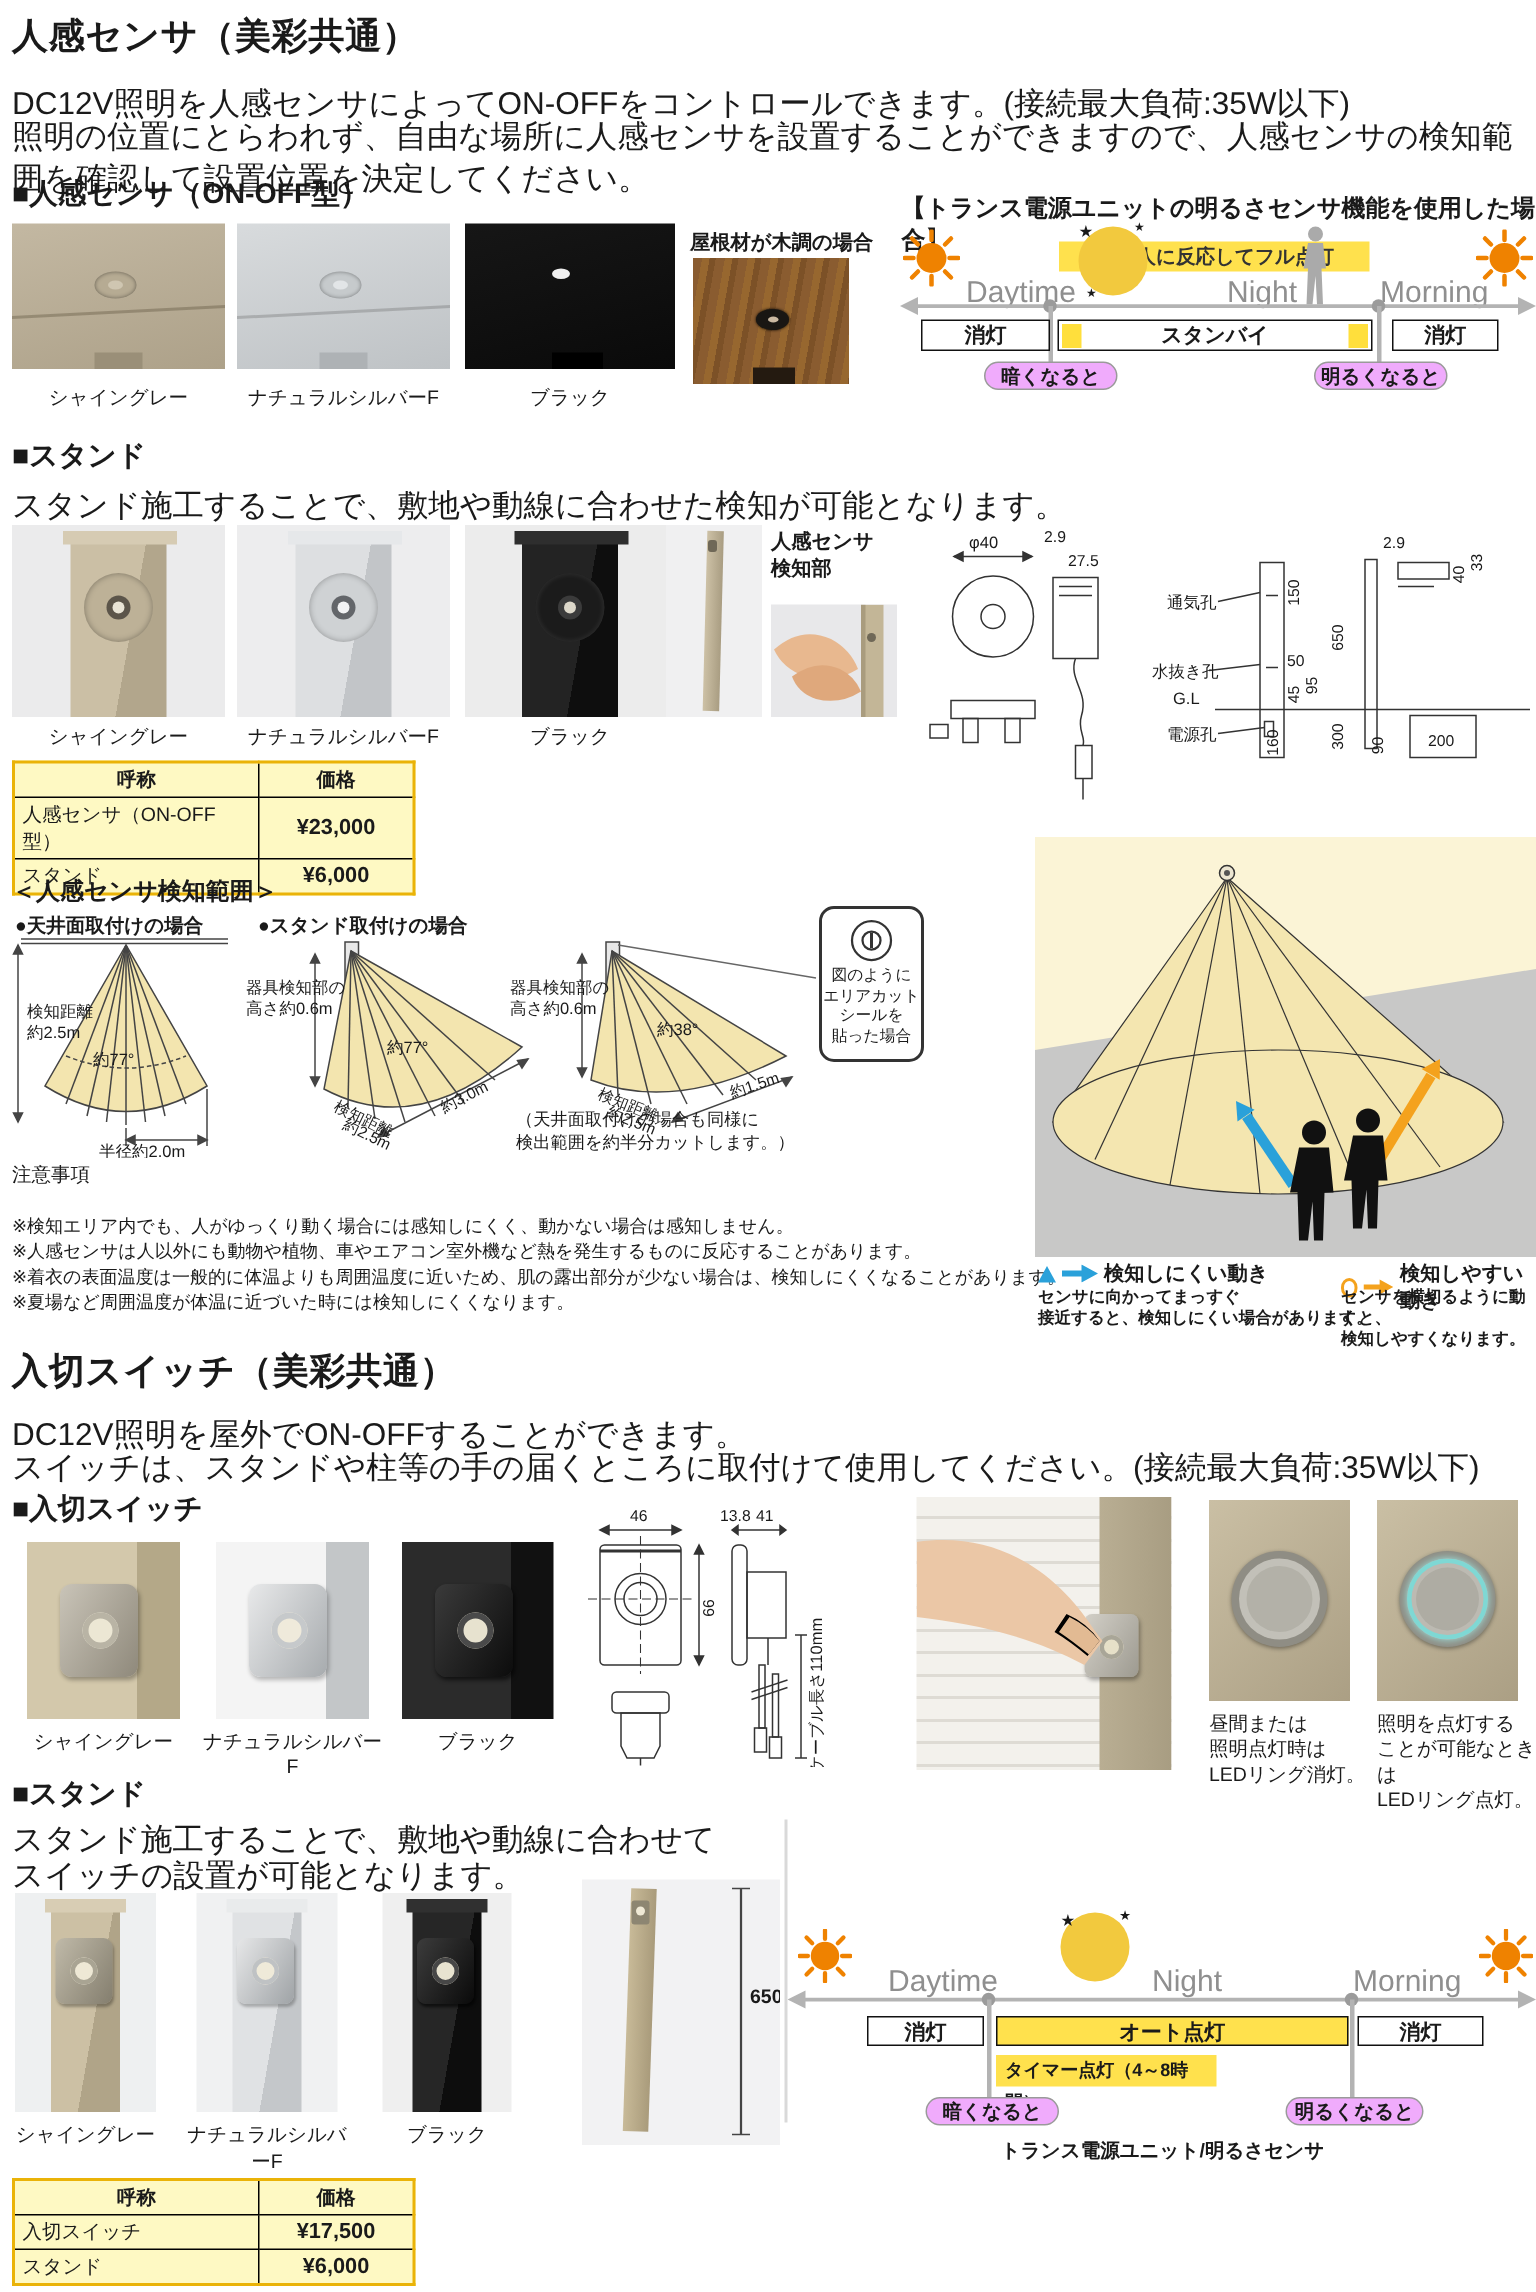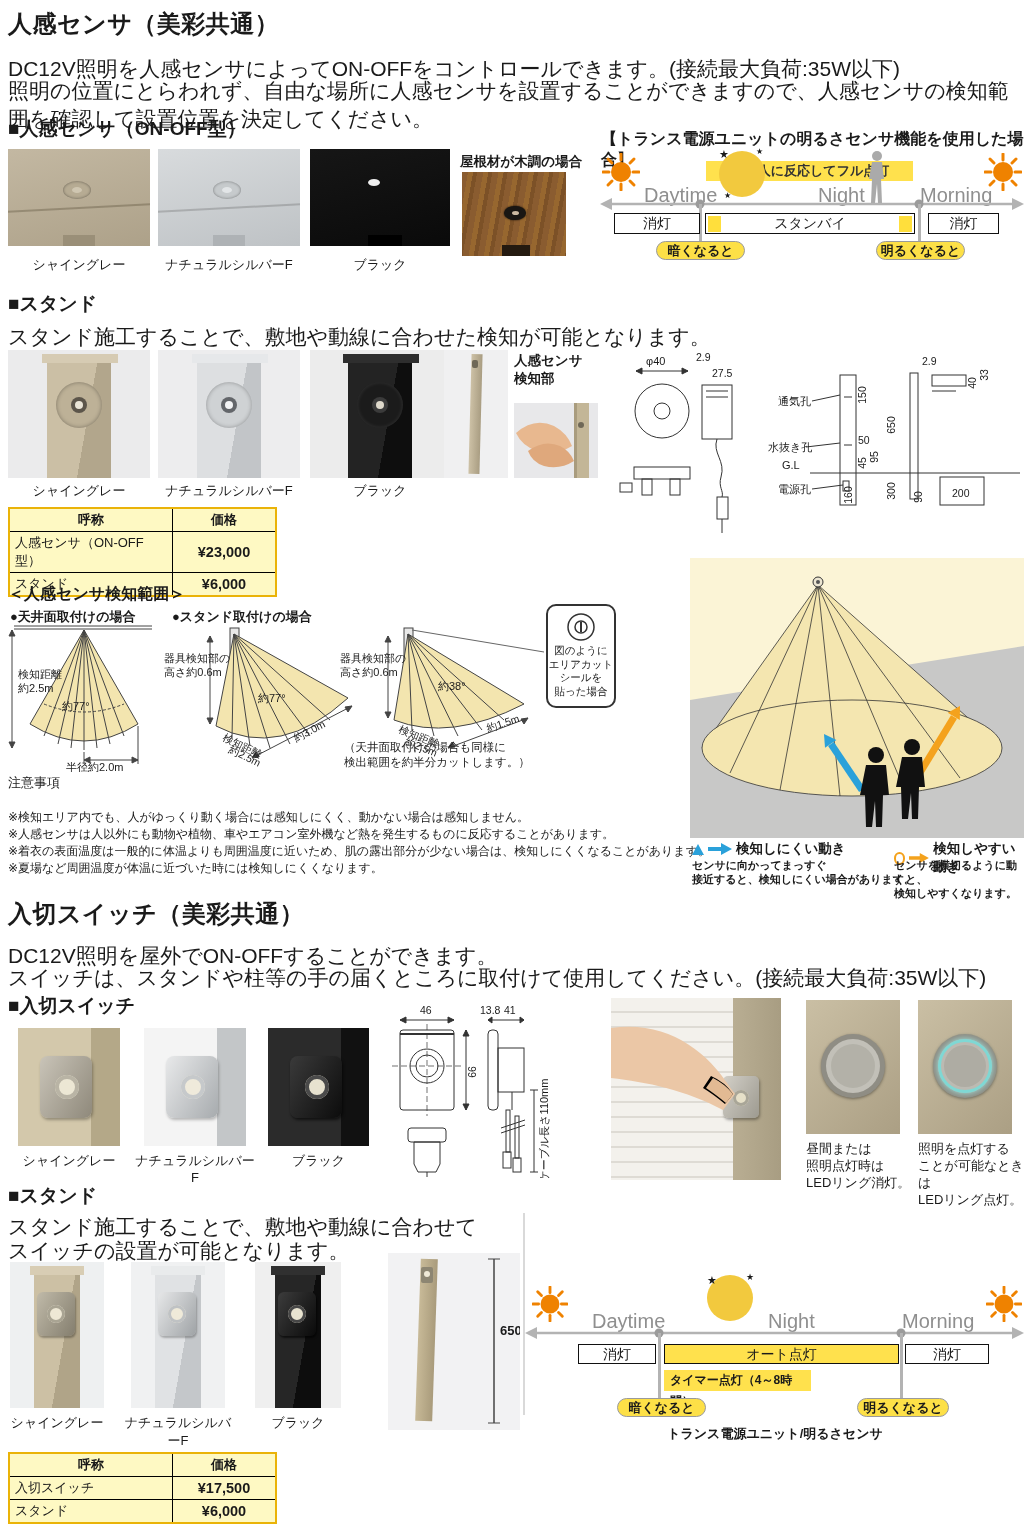--- a/index.html
+++ b/index.html
@@ -21,7 +21,7 @@
   .post{position:absolute;top:8px;bottom:0}
   .cap{position:absolute;height:9px}
   .disc{position:absolute;border-radius:50%}
-  .tlbox{position:absolute;background:#fff;border:1.5px solid #111;font-size:14px;font-weight:normal;text-align:center;line-height:19px}
+  .tlbox{position:absolute;background:#fff;border:1.5px solid #111;font-size:14px;font-weight:bold;text-align:center;line-height:19px}
   .pill{position:absolute;background:#fde047;border:1.5px solid #9a9a9a;border-radius:10px;font-size:13px;font-weight:bold;text-align:center;line-height:17px}
   .conn{position:absolute;width:2.5px;background:#b3b3b3}
   .ptable{border-collapse:collapse;border:2px solid #eab308;background:#fef9c3}

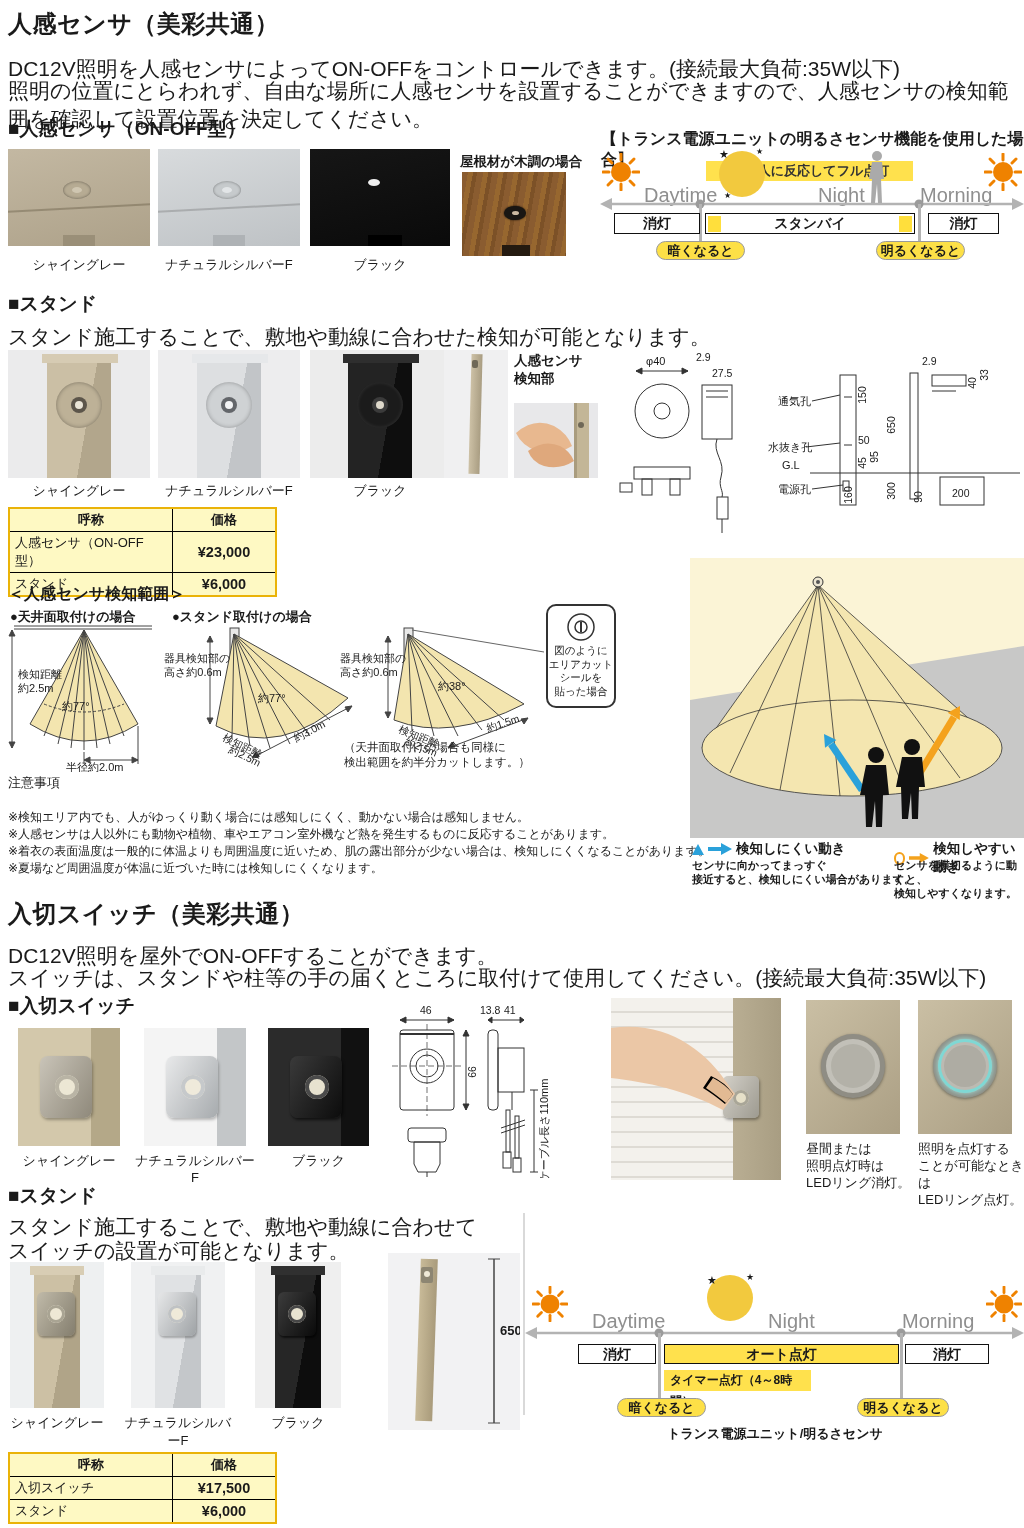--- a/index.html
+++ b/index.html
@@ -22,7 +22,7 @@
   .cap{position:absolute;height:9px}
   .disc{position:absolute;border-radius:50%}
   .tlbox{position:absolute;background:#fff;border:1.5px solid #111;font-size:14px;font-weight:bold;text-align:center;line-height:19px}
-  .pill{position:absolute;background:#fde047;border:1.5px solid #9a9a9a;border-radius:10px;font-size:13px;font-weight:bold;text-align:center;line-height:17px}
+  .pill{position:absolute;background:#f0abfc;border:1.5px solid #9a9a9a;border-radius:10px;font-size:13px;font-weight:bold;text-align:center;line-height:17px}
   .conn{position:absolute;width:2.5px;background:#b3b3b3}
   .ptable{border-collapse:collapse;border:2px solid #eab308;background:#fef9c3}
   .ptable th{border:1px solid #000;font-size:13px;font-weight:bold;text-align:center;padding:2px 6px;height:18px}

